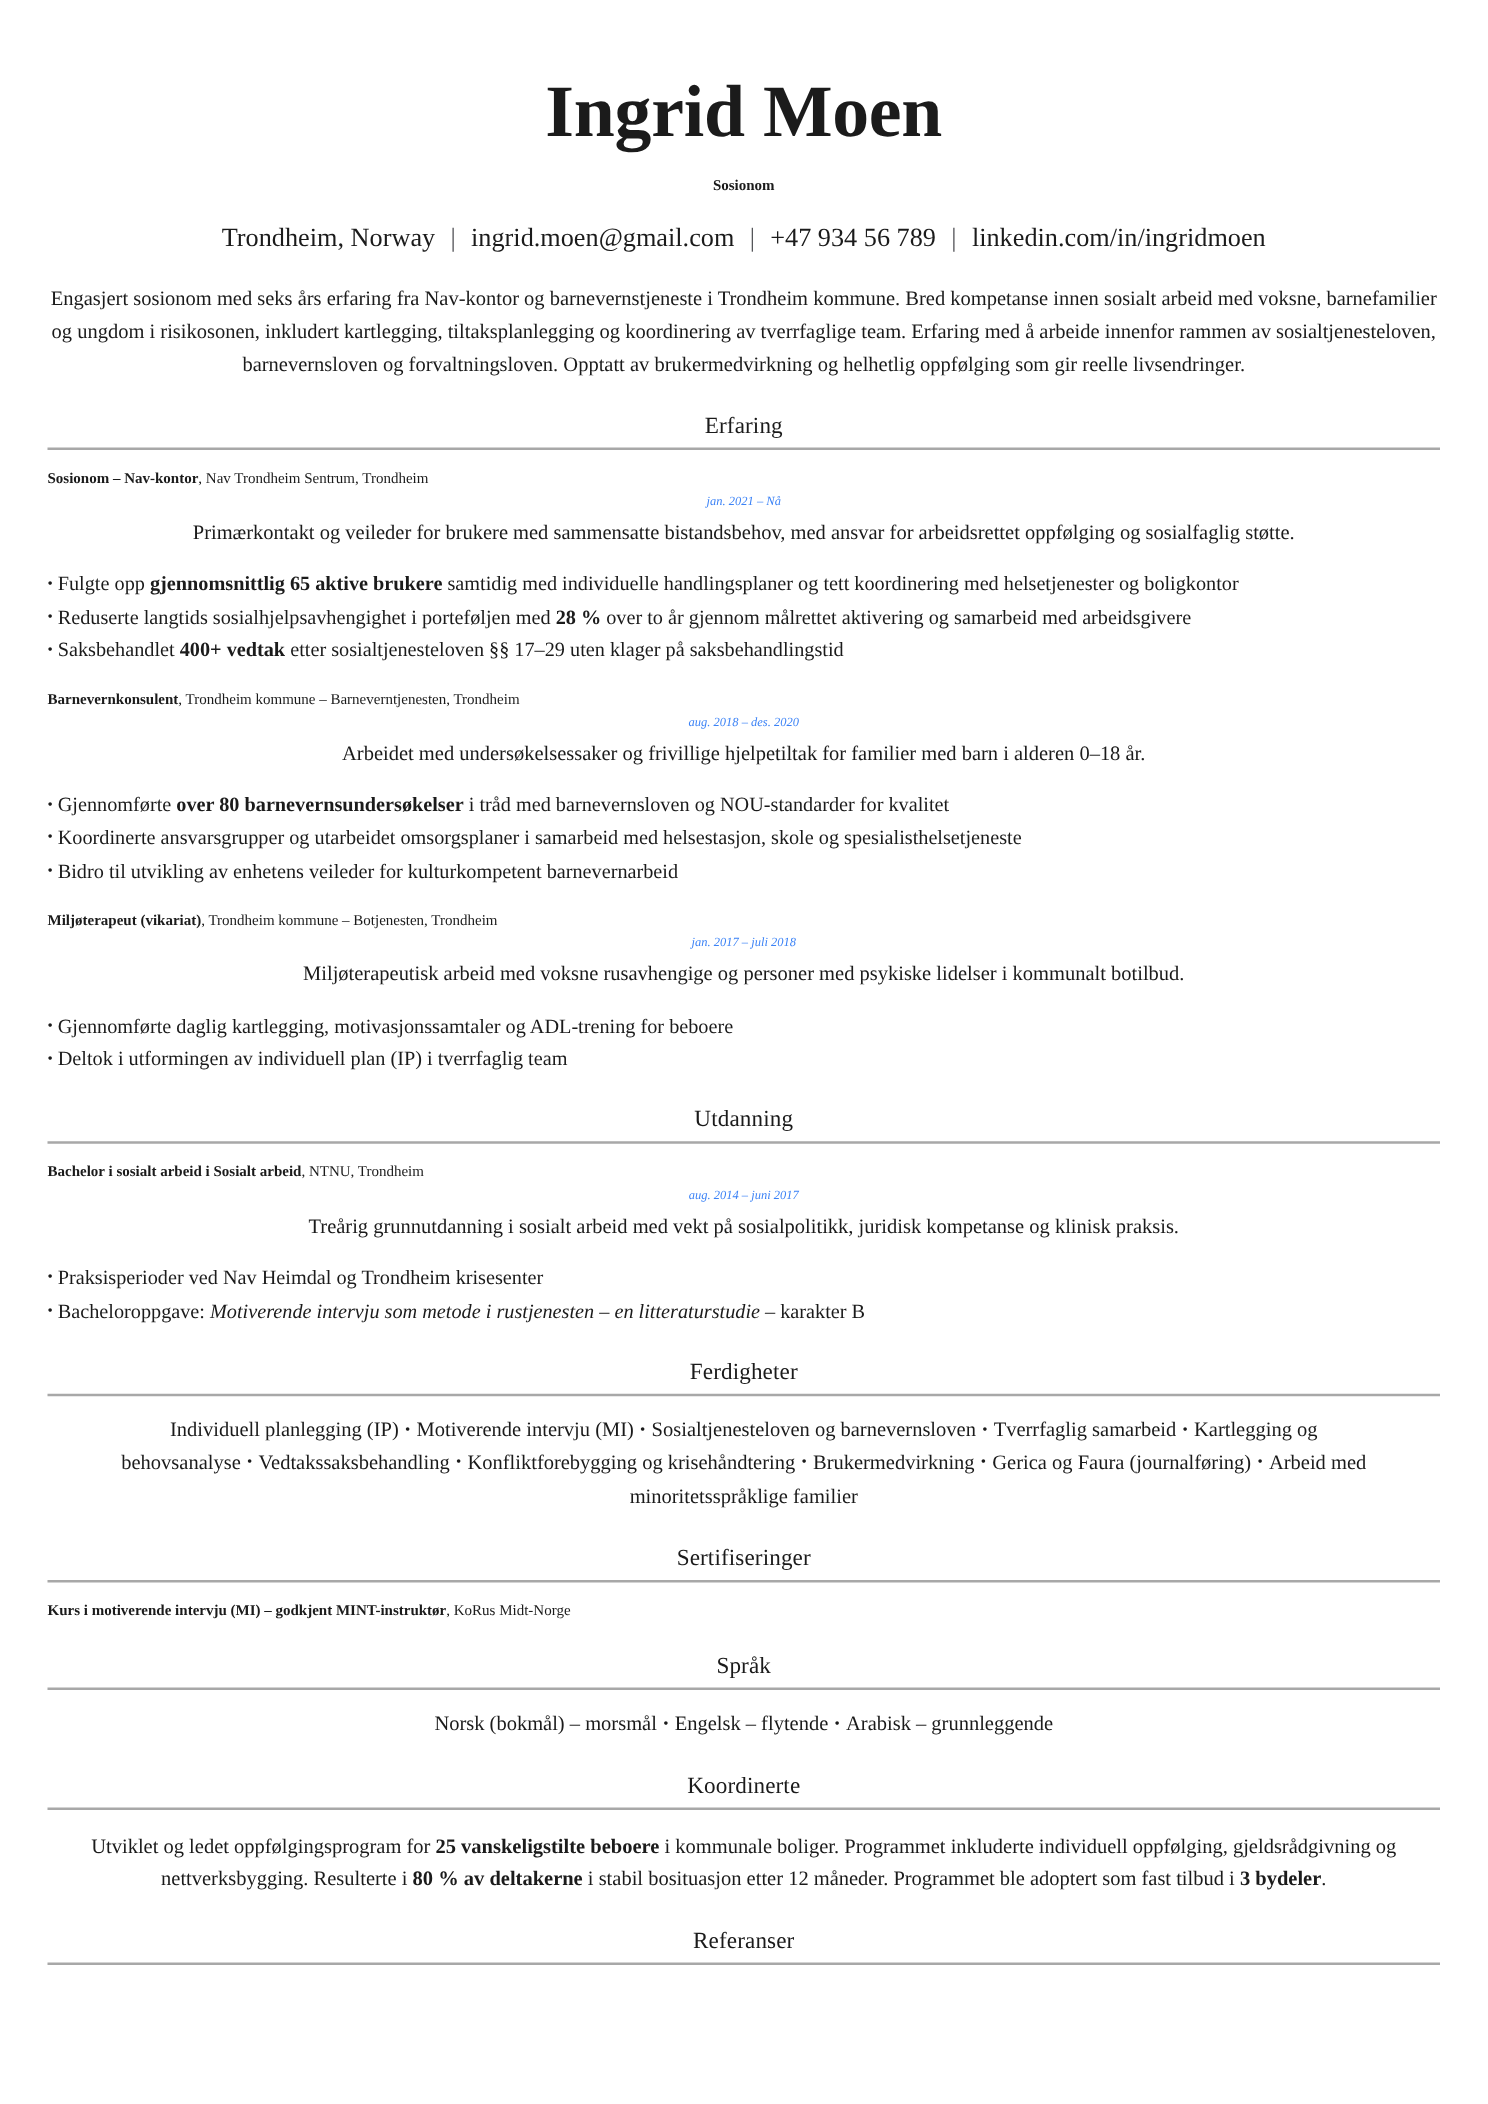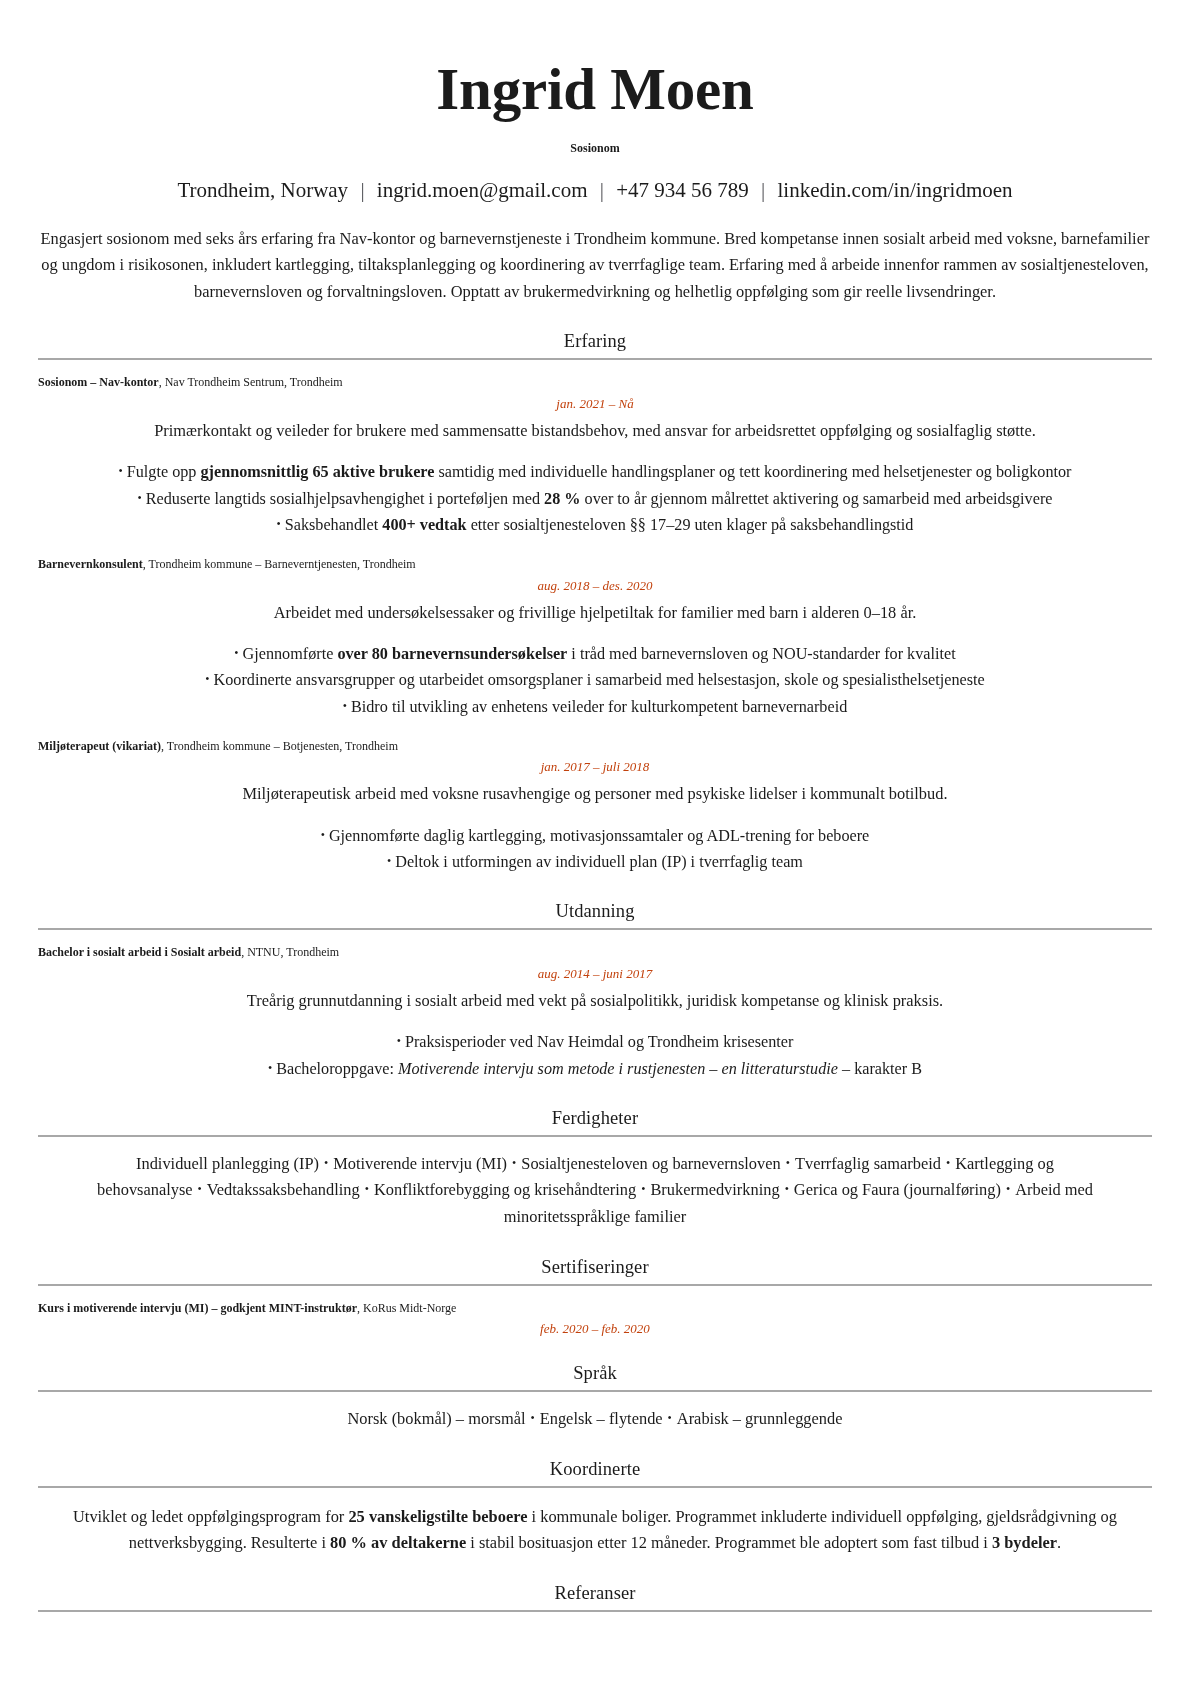--- a/index.html
+++ b/index.html
@@ -91,9 +91,9 @@
   .entry-dates {
     text-align: center;
     font-style: italic;
-    font-size: 13px;
+    font-size: 10px;
     margin-top: 4px;
-    color: #c2410c;
+    color: #3b82f6;
   }
   .entry-desc {
     text-align: center;

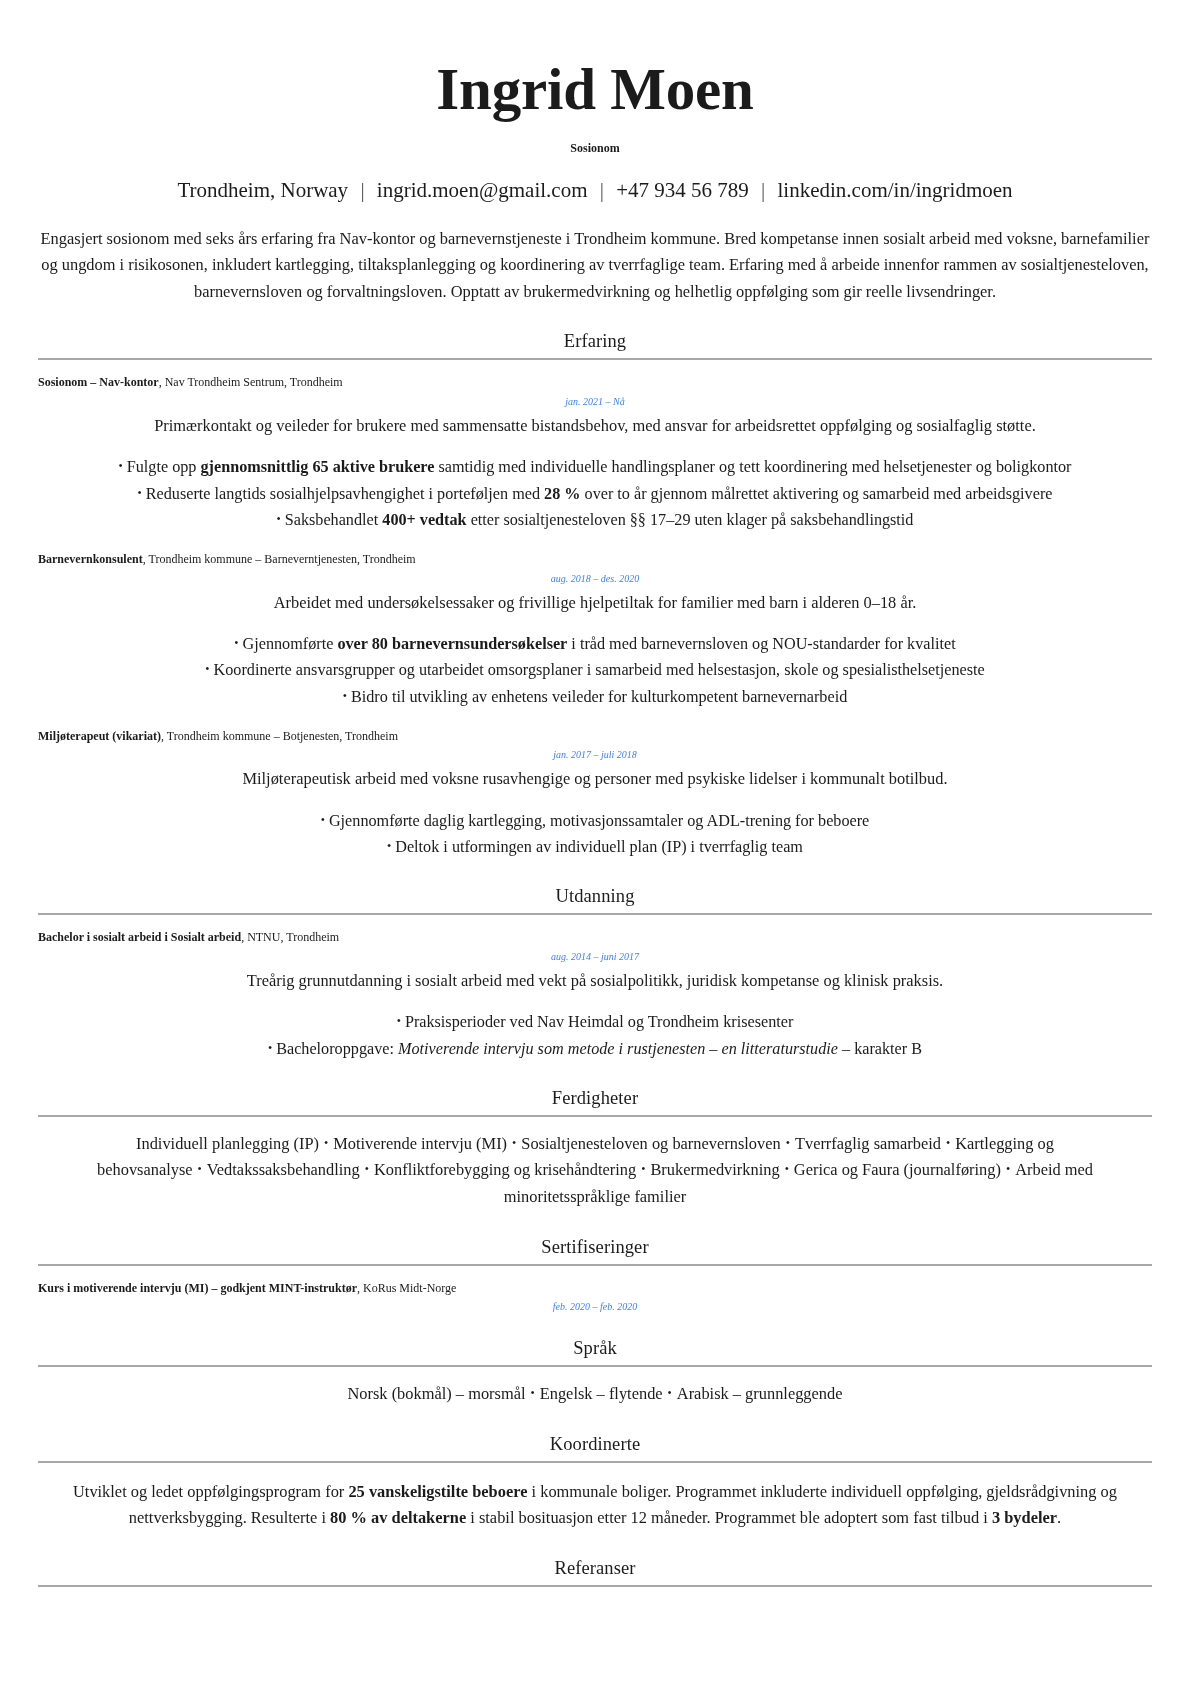--- a/index.html
+++ b/index.html
@@ -107,7 +107,7 @@
     list-style: none;
   }
   .bullets li {
-    text-align: center;
+    text-align: left;
     font-size: 16.2px;
     line-height: 1.62;
     position: relative;

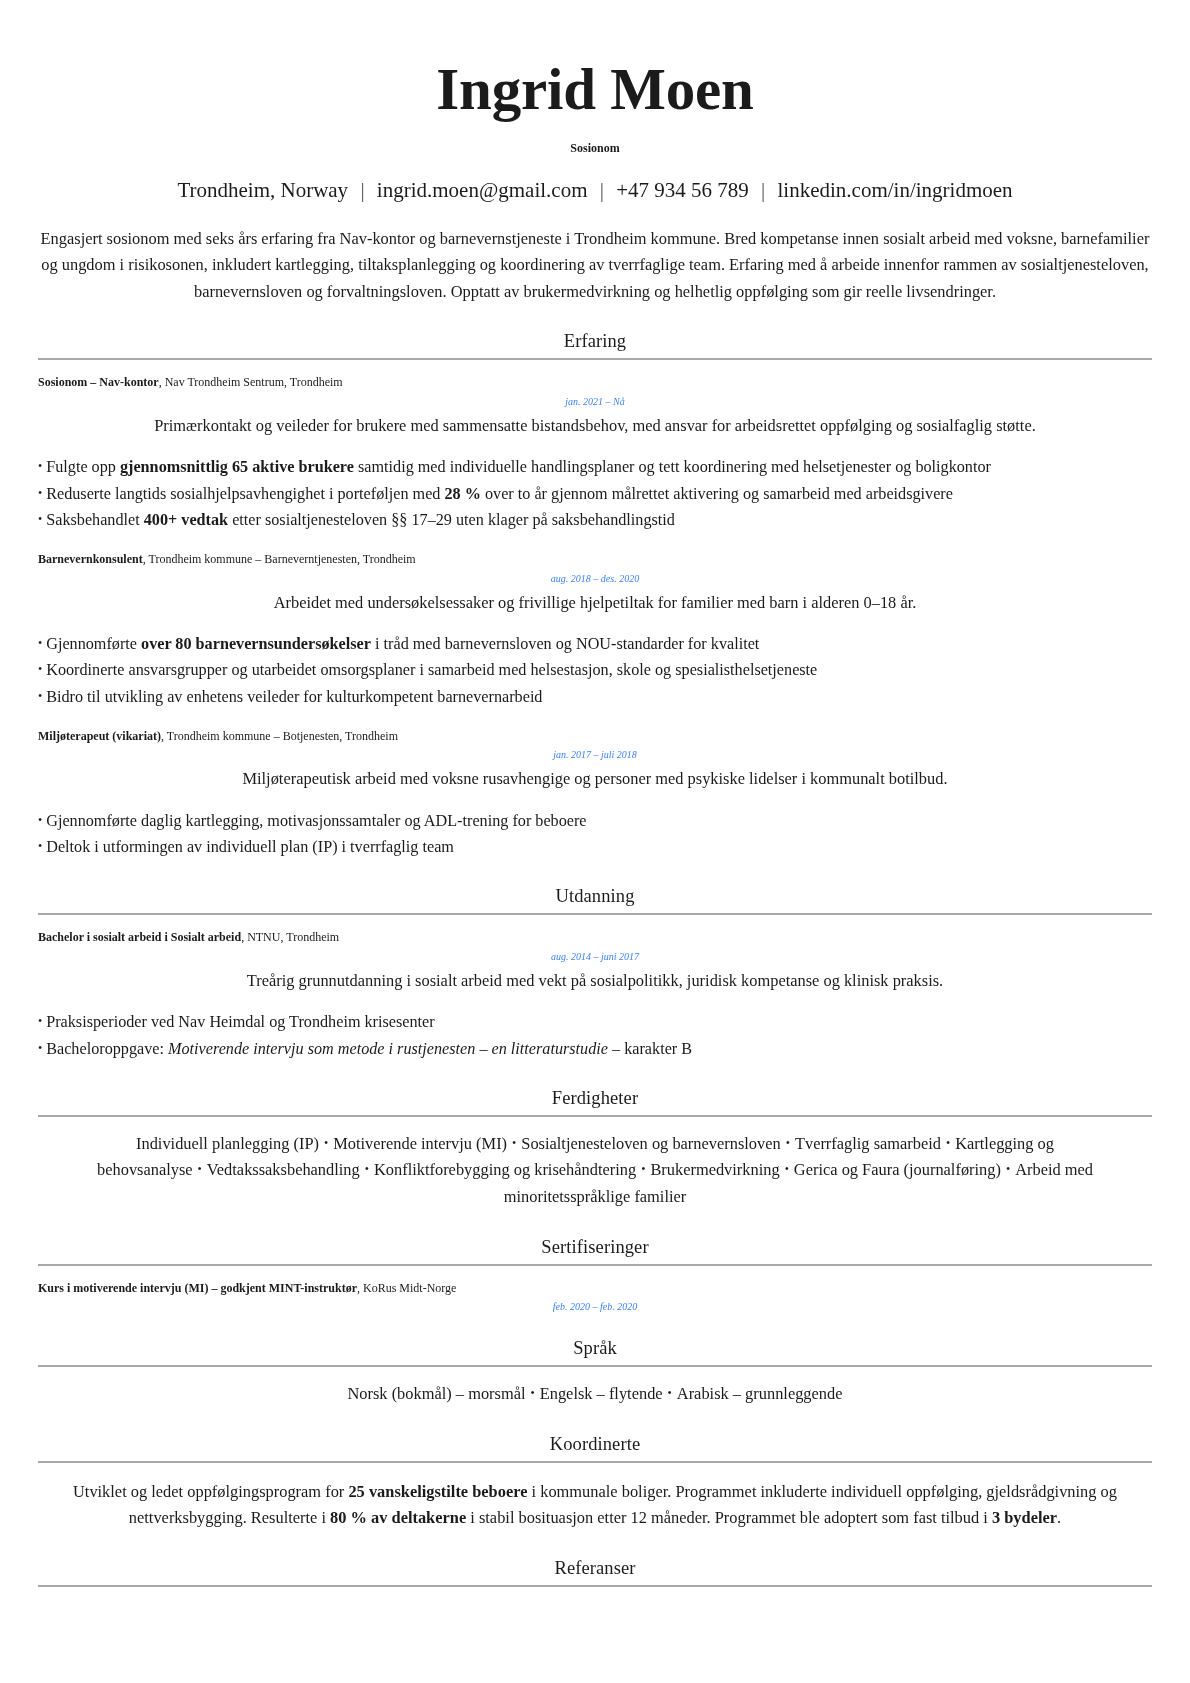--- a/index.html
+++ b/index.html
@@ -224,7 +224,6 @@
       <div id="certification-entries">
           <div class="entry">
             <div class="entry-head"><b>Kurs i motiverende intervju (MI) – godkjent MINT-instruktør</b><span>, KoRus Midt-Norge</span></div>
-            <div class="entry-dates">feb. 2020 – feb. 2020</div>
           </div>
         </div>
     </section>

